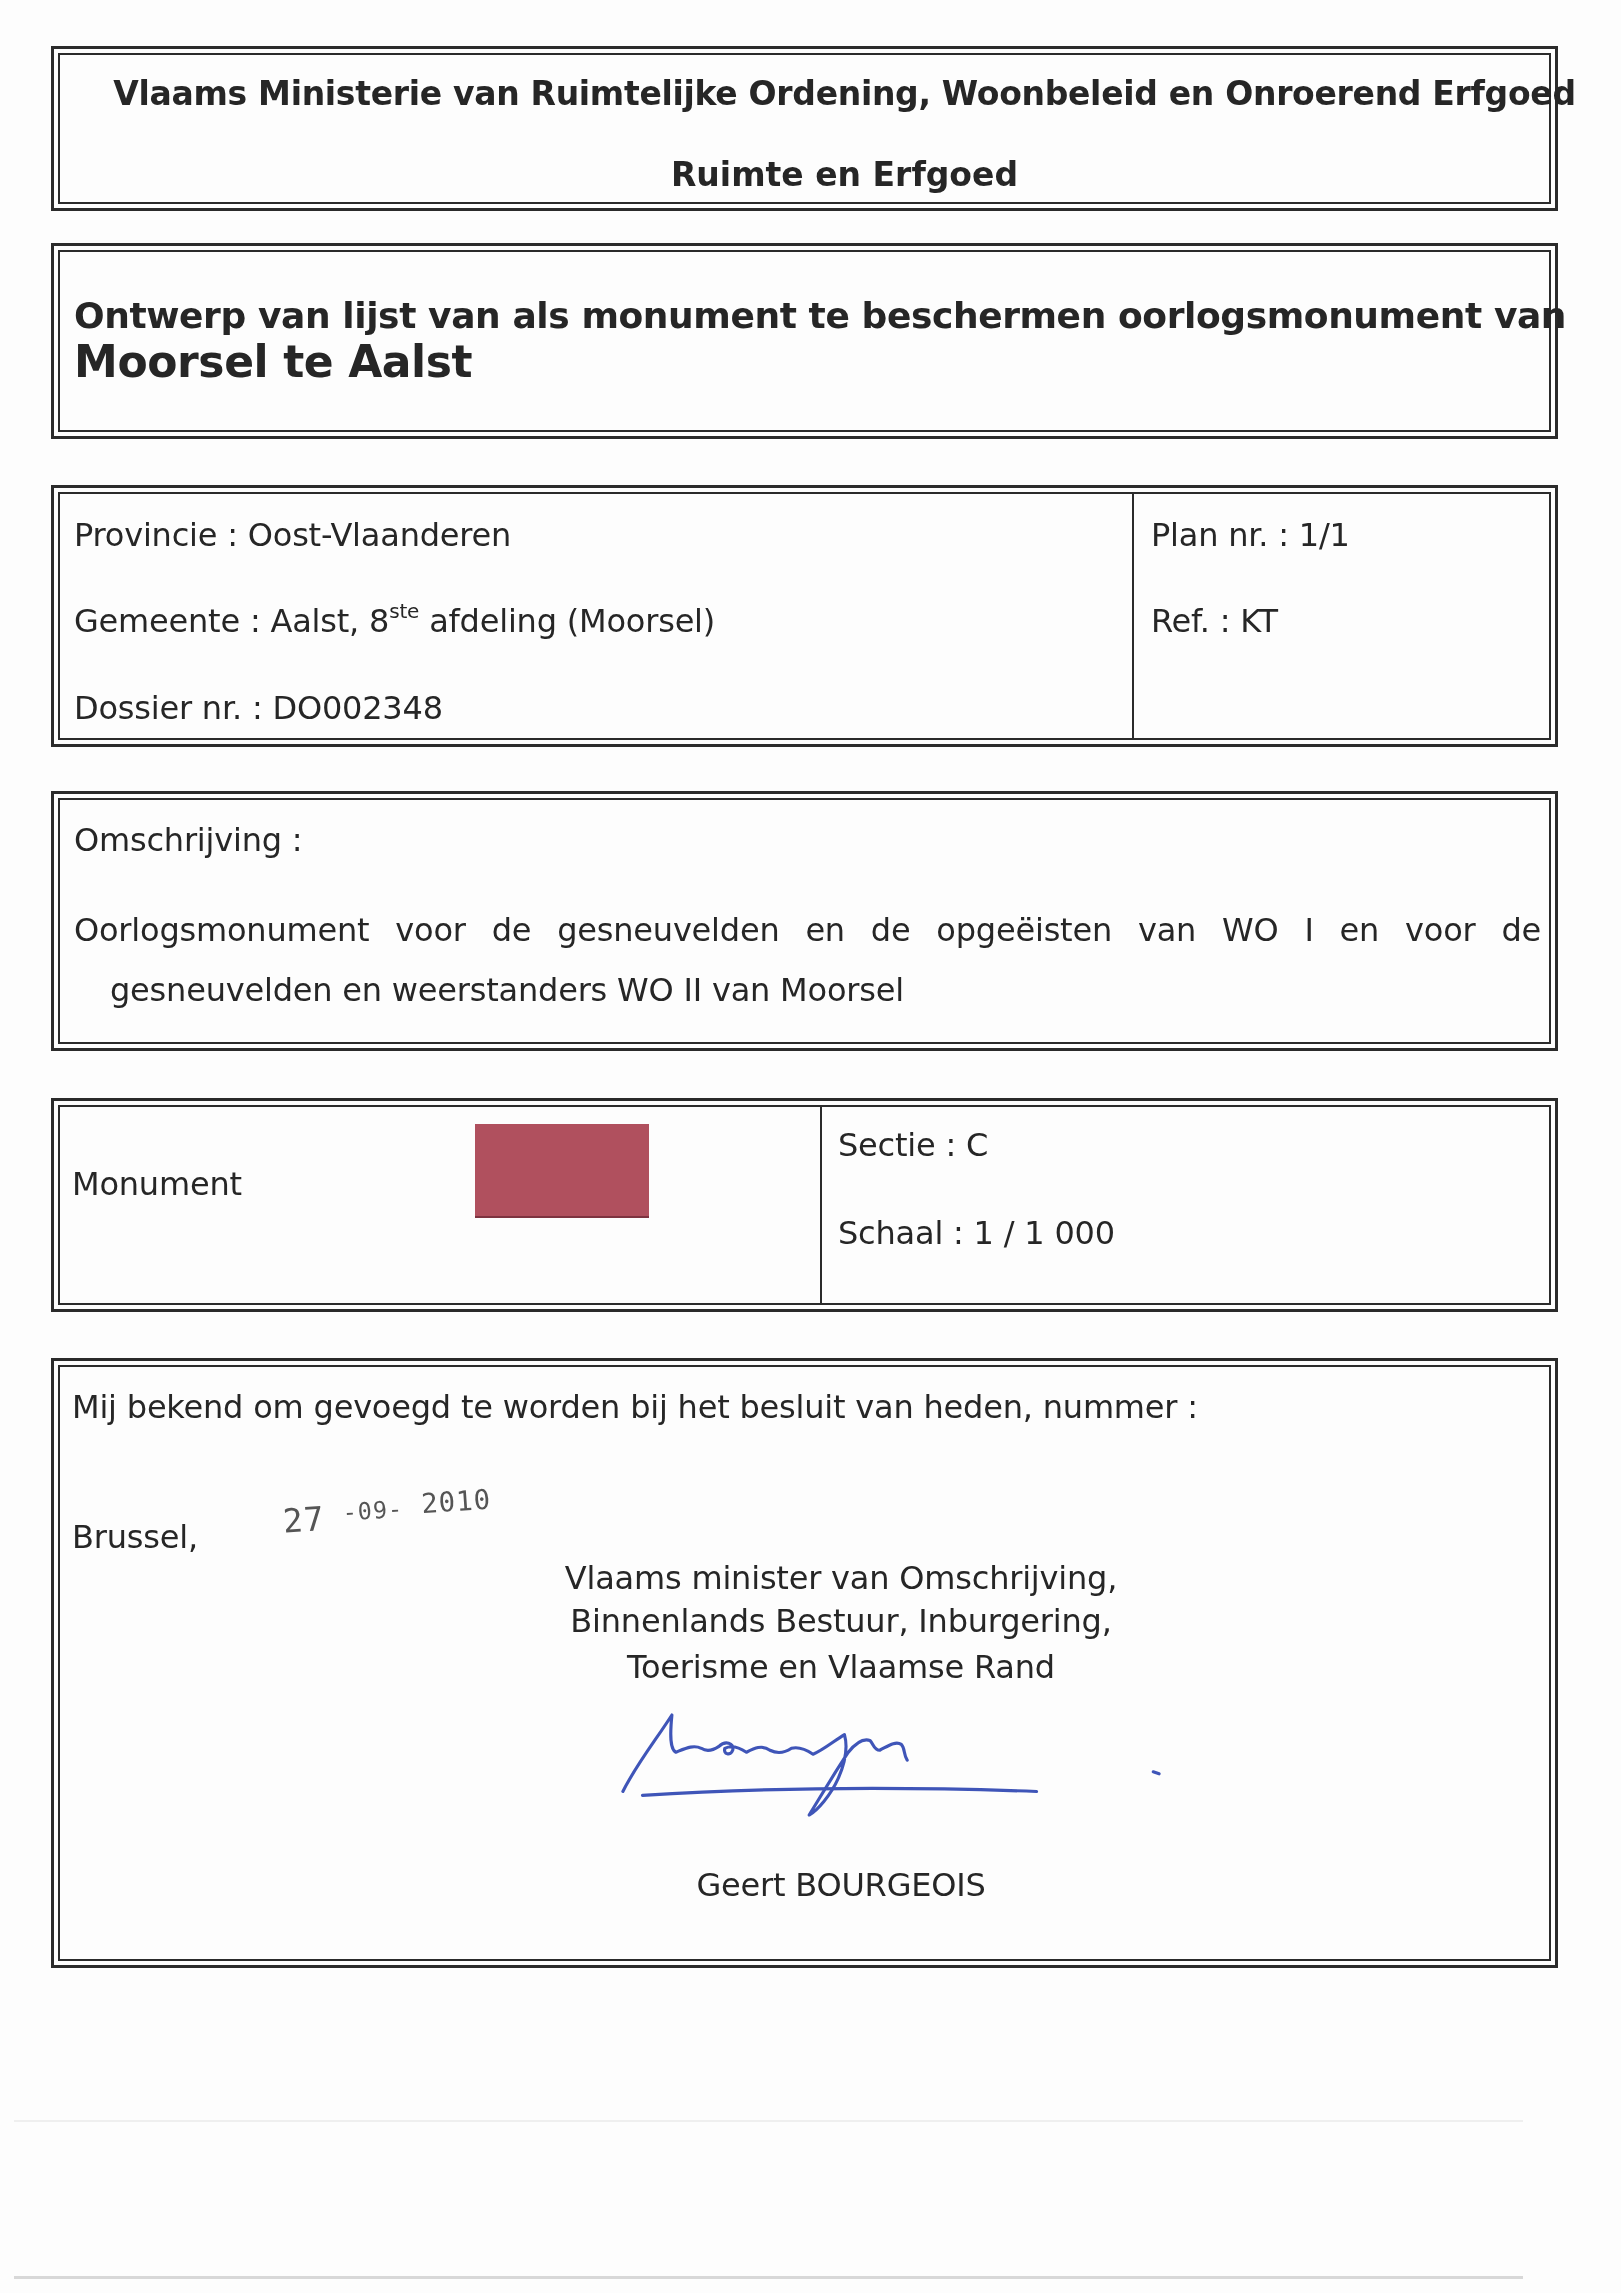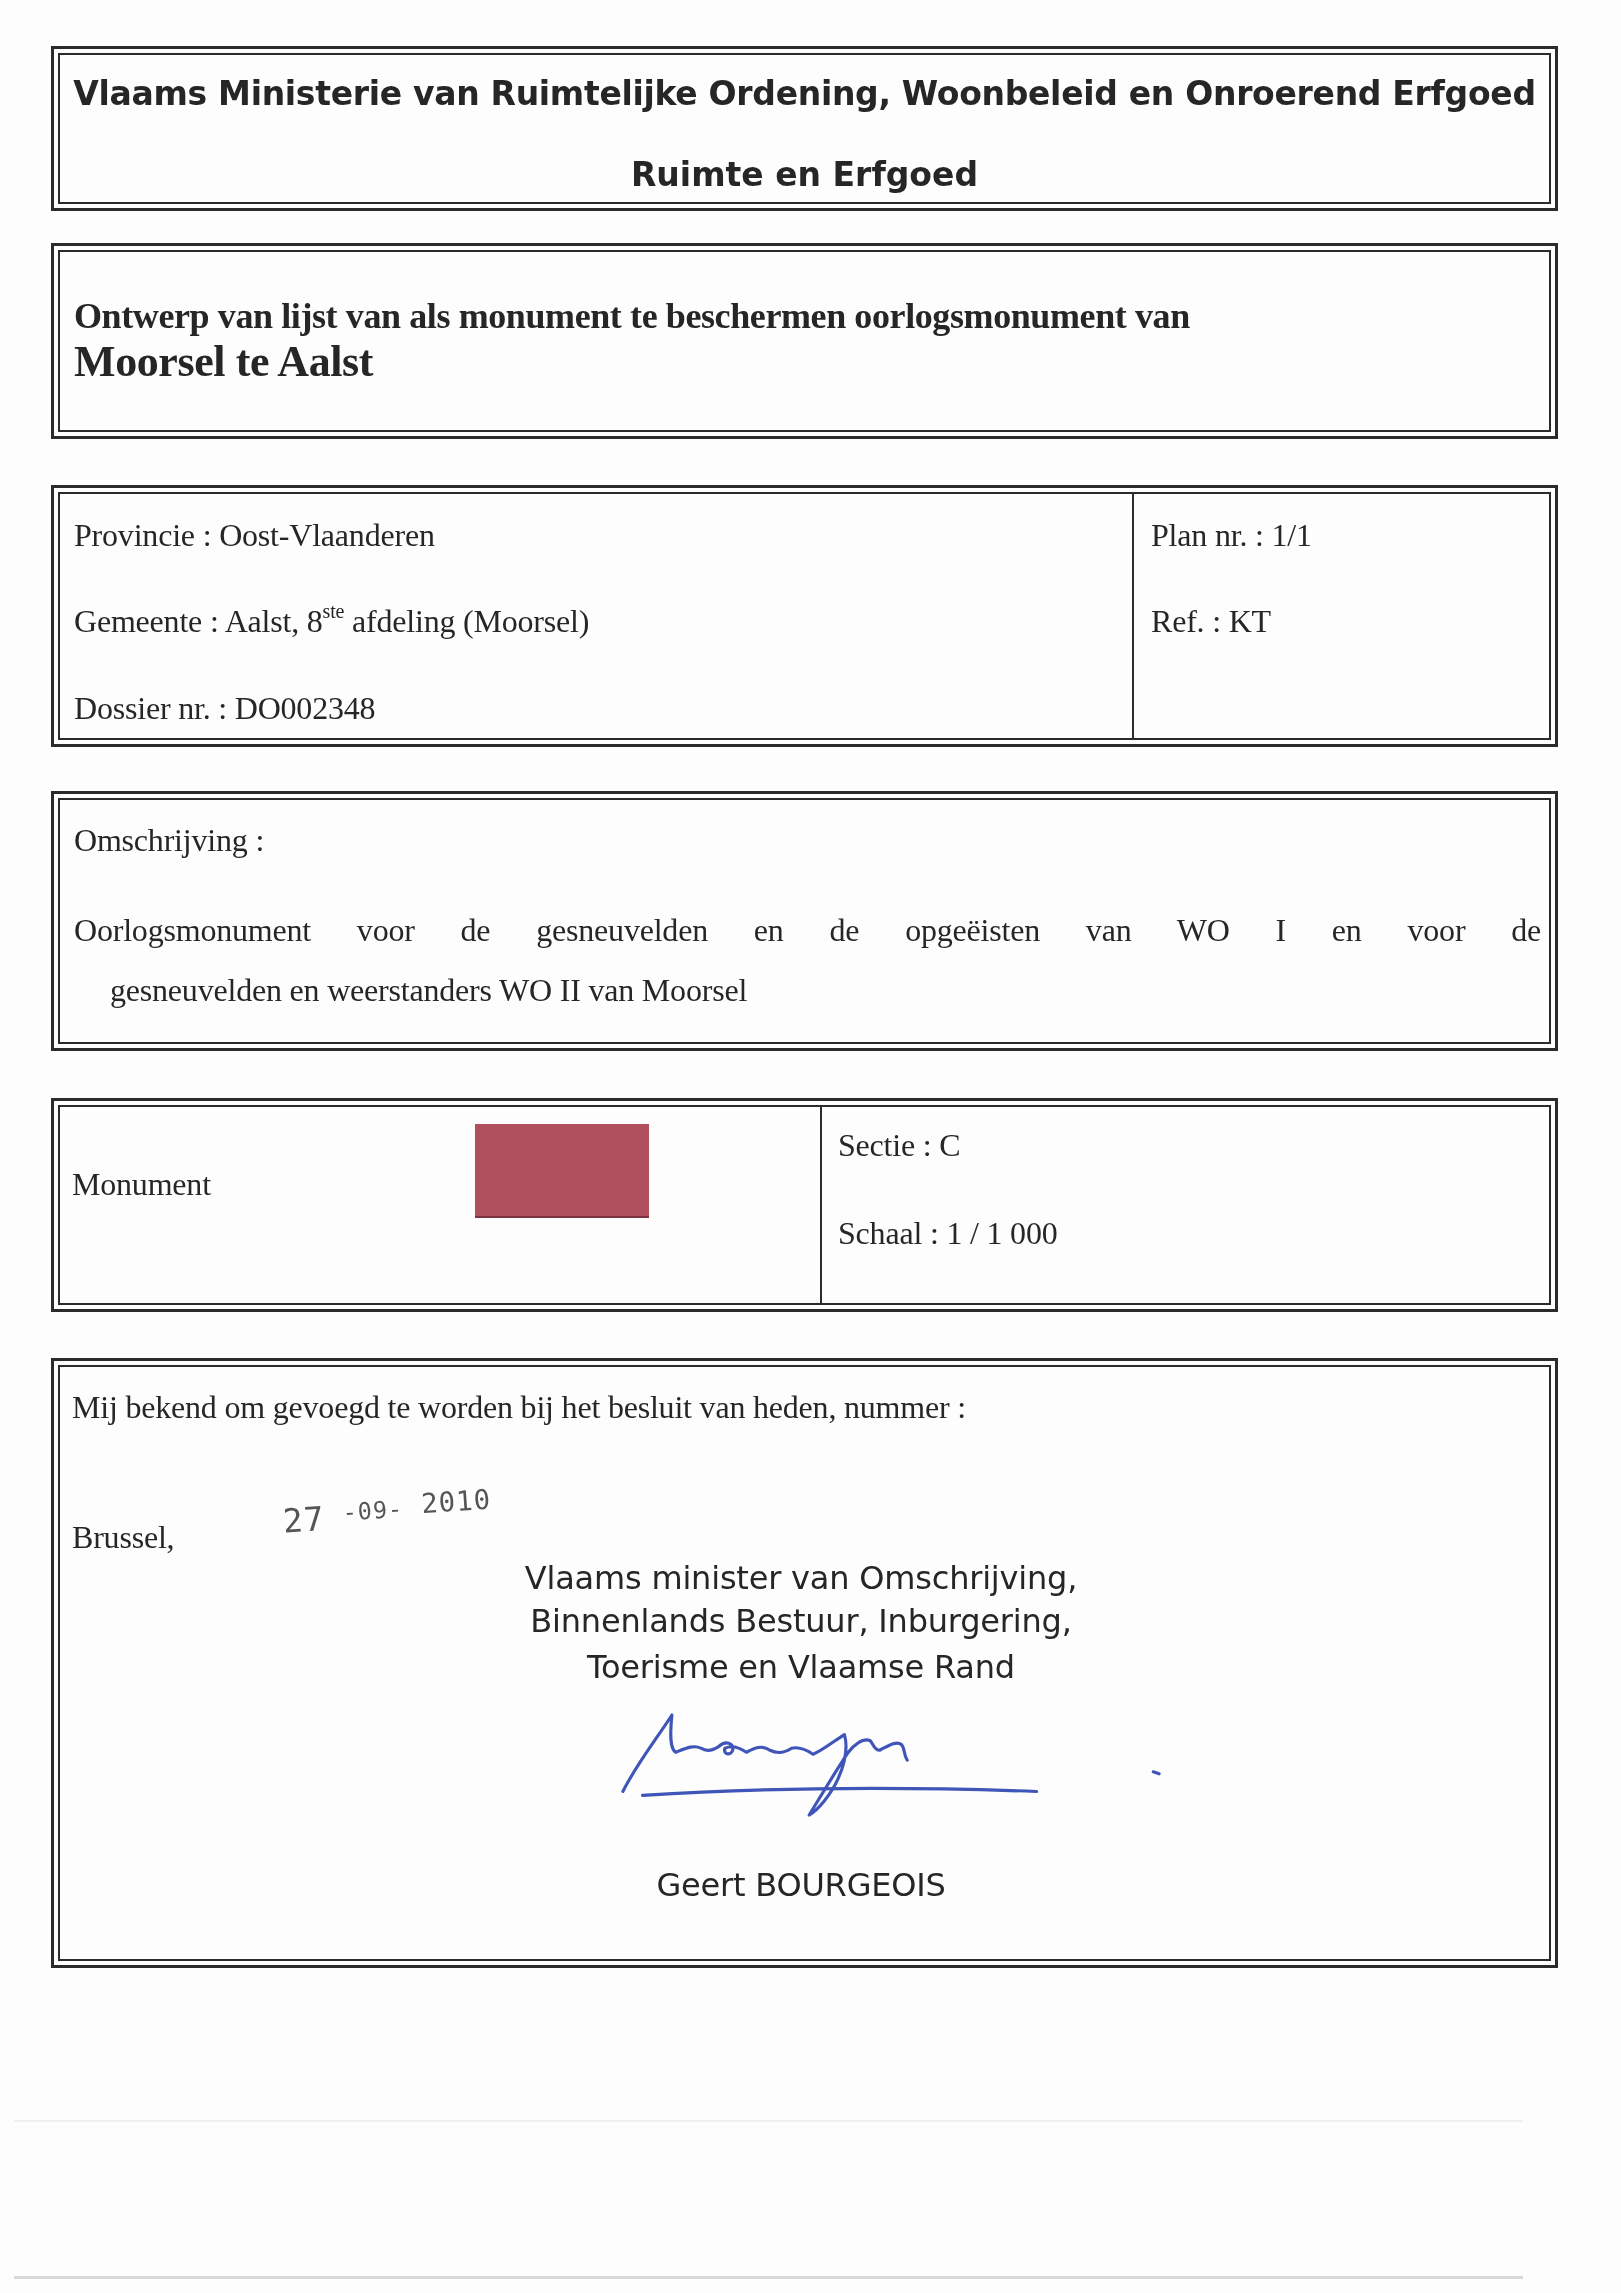--- a/index.html
+++ b/index.html
@@ -26,7 +26,7 @@
 
   .divider { position: absolute; top: 0; bottom: 0; width: 2px; background: #2b2b2b; }
 
-  .center-line { position: absolute; left: 0; right: 0; text-align: center; white-space: nowrap; line-height: 1; }
+  .center-line { position: absolute; left: 0; right: 0; text-align: center; white-space: nowrap; line-height: 1; padding-left: 40px; }
 
   .swatch { position: absolute; background: #b0505e; border-bottom: 2px solid #7d3340; }
 

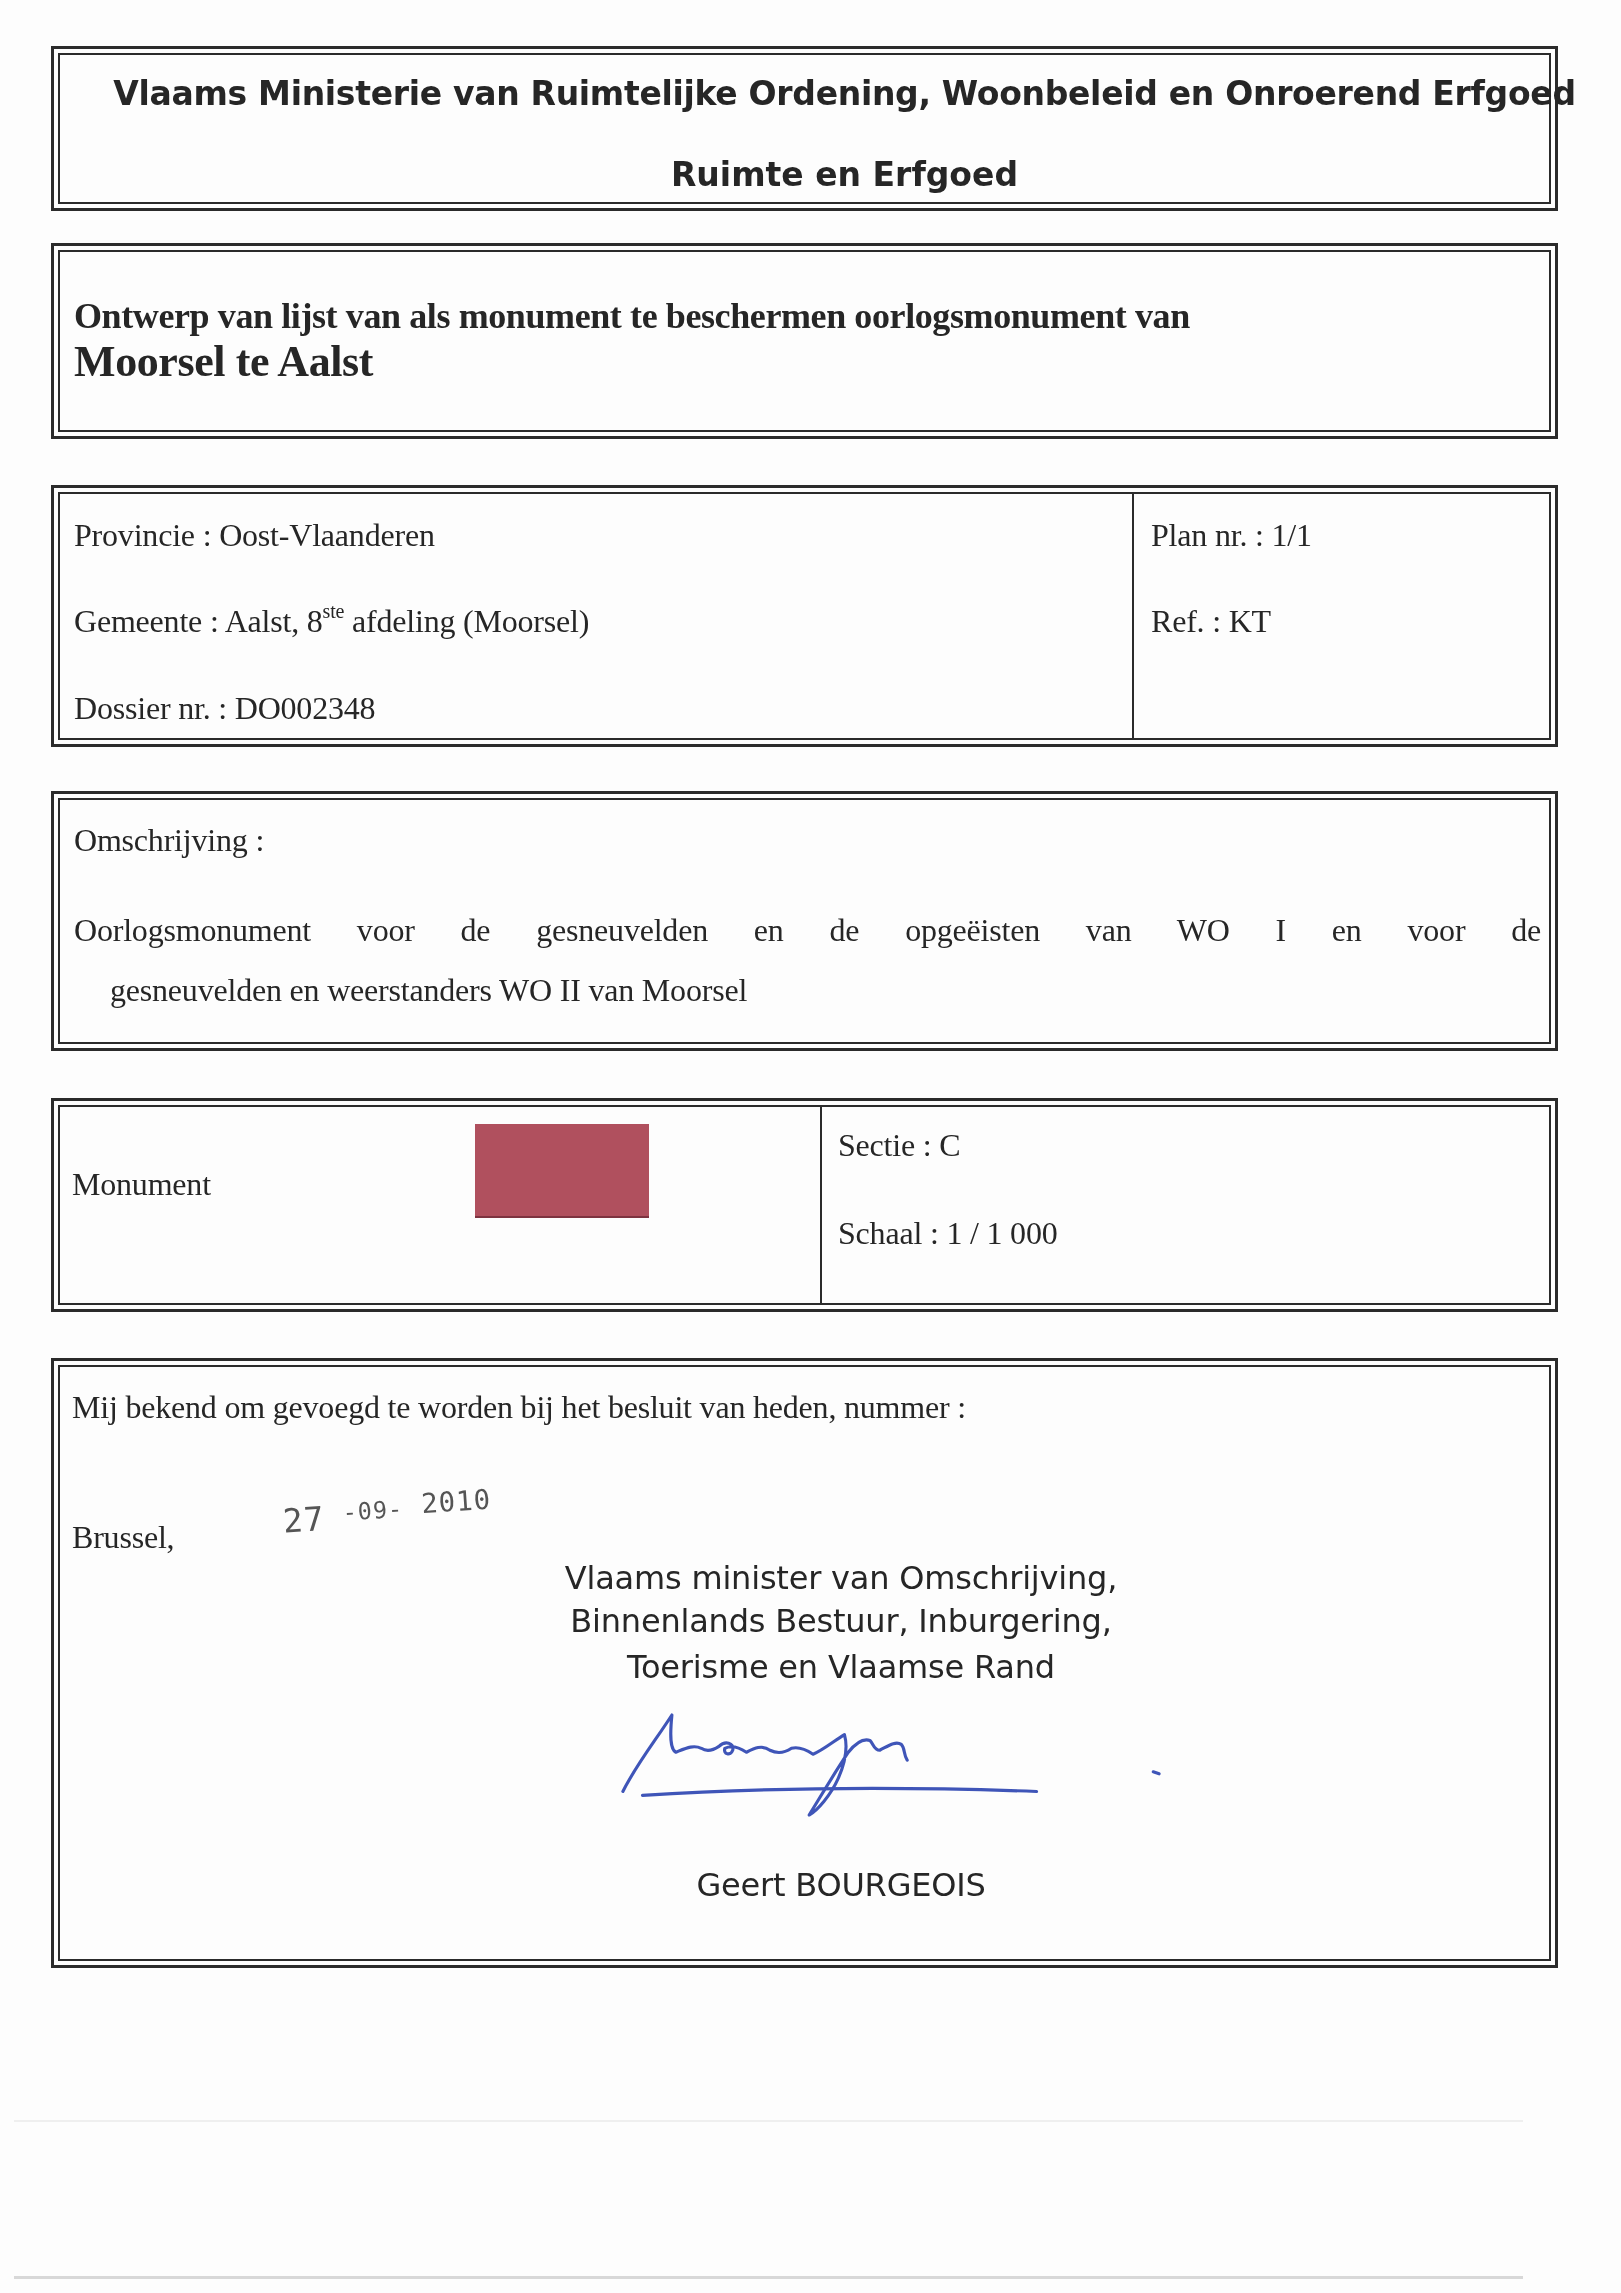--- a/index.html
+++ b/index.html
@@ -13,7 +13,7 @@
   .box > .inner { position: absolute; left: 3.9px; top: 3.9px; right: 3.9px; bottom: 3.9px;
                   border: 2.9px solid #2b2b2b; }
 
-  .t { position: absolute; white-space: nowrap; line-height: 1; font-family: Liberation Serif, serif; }
+  .t { position: absolute; white-space: nowrap; line-height: 1; }
   .reg { font-size: 32px; font-weight: normal; letter-spacing: -0.2px; }
   .bold { font-weight: bold; }
 

